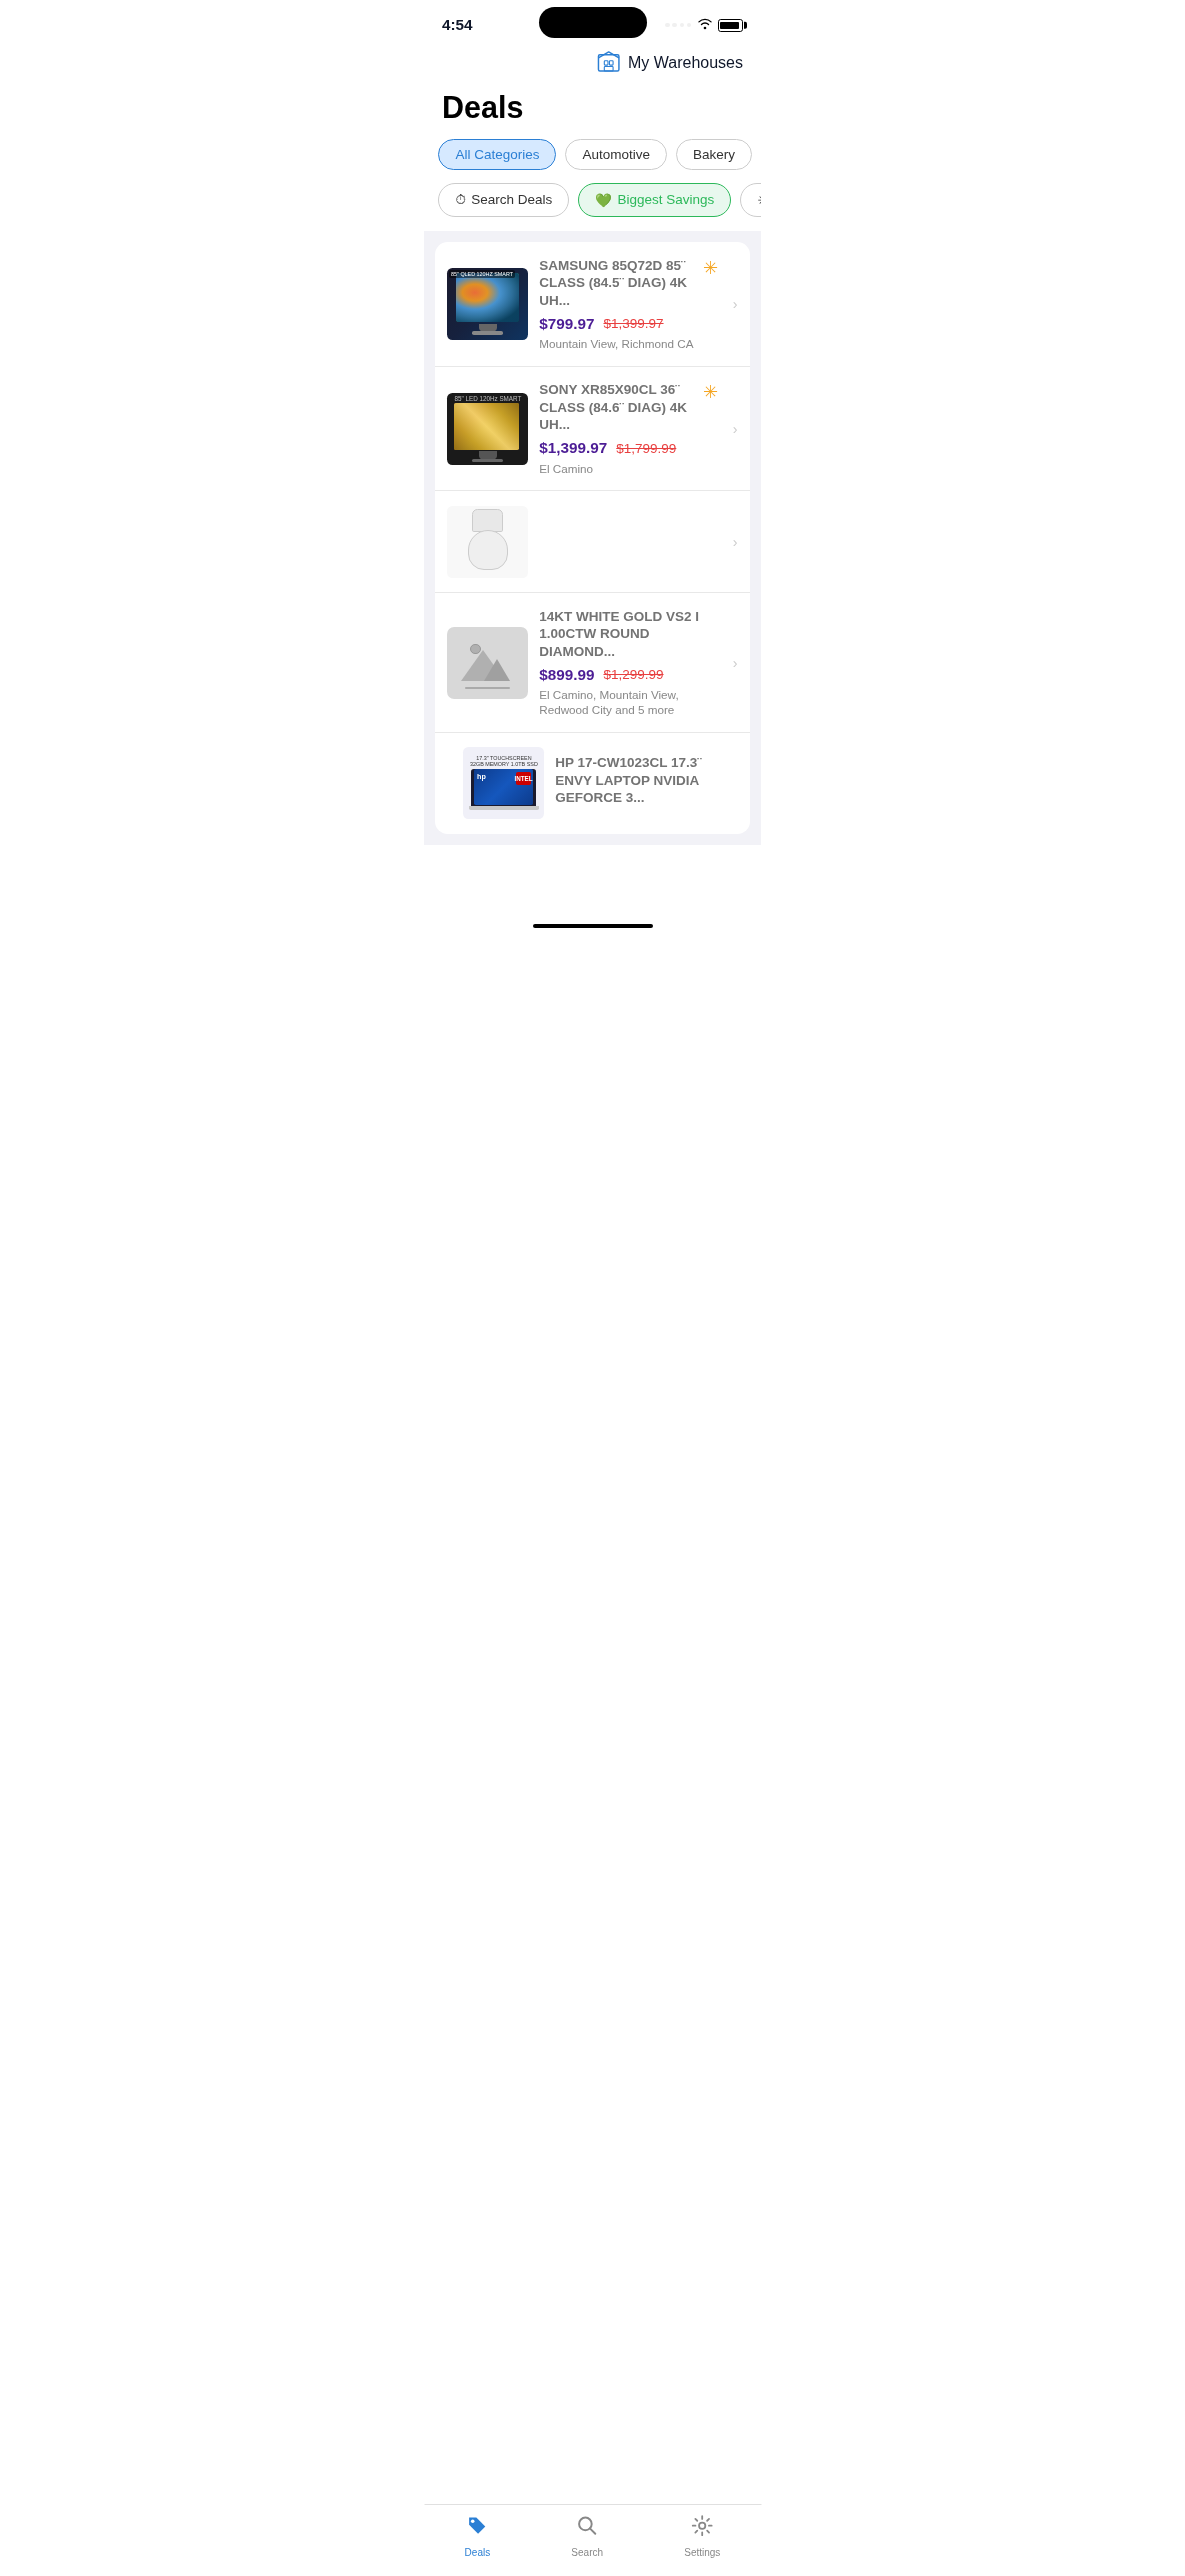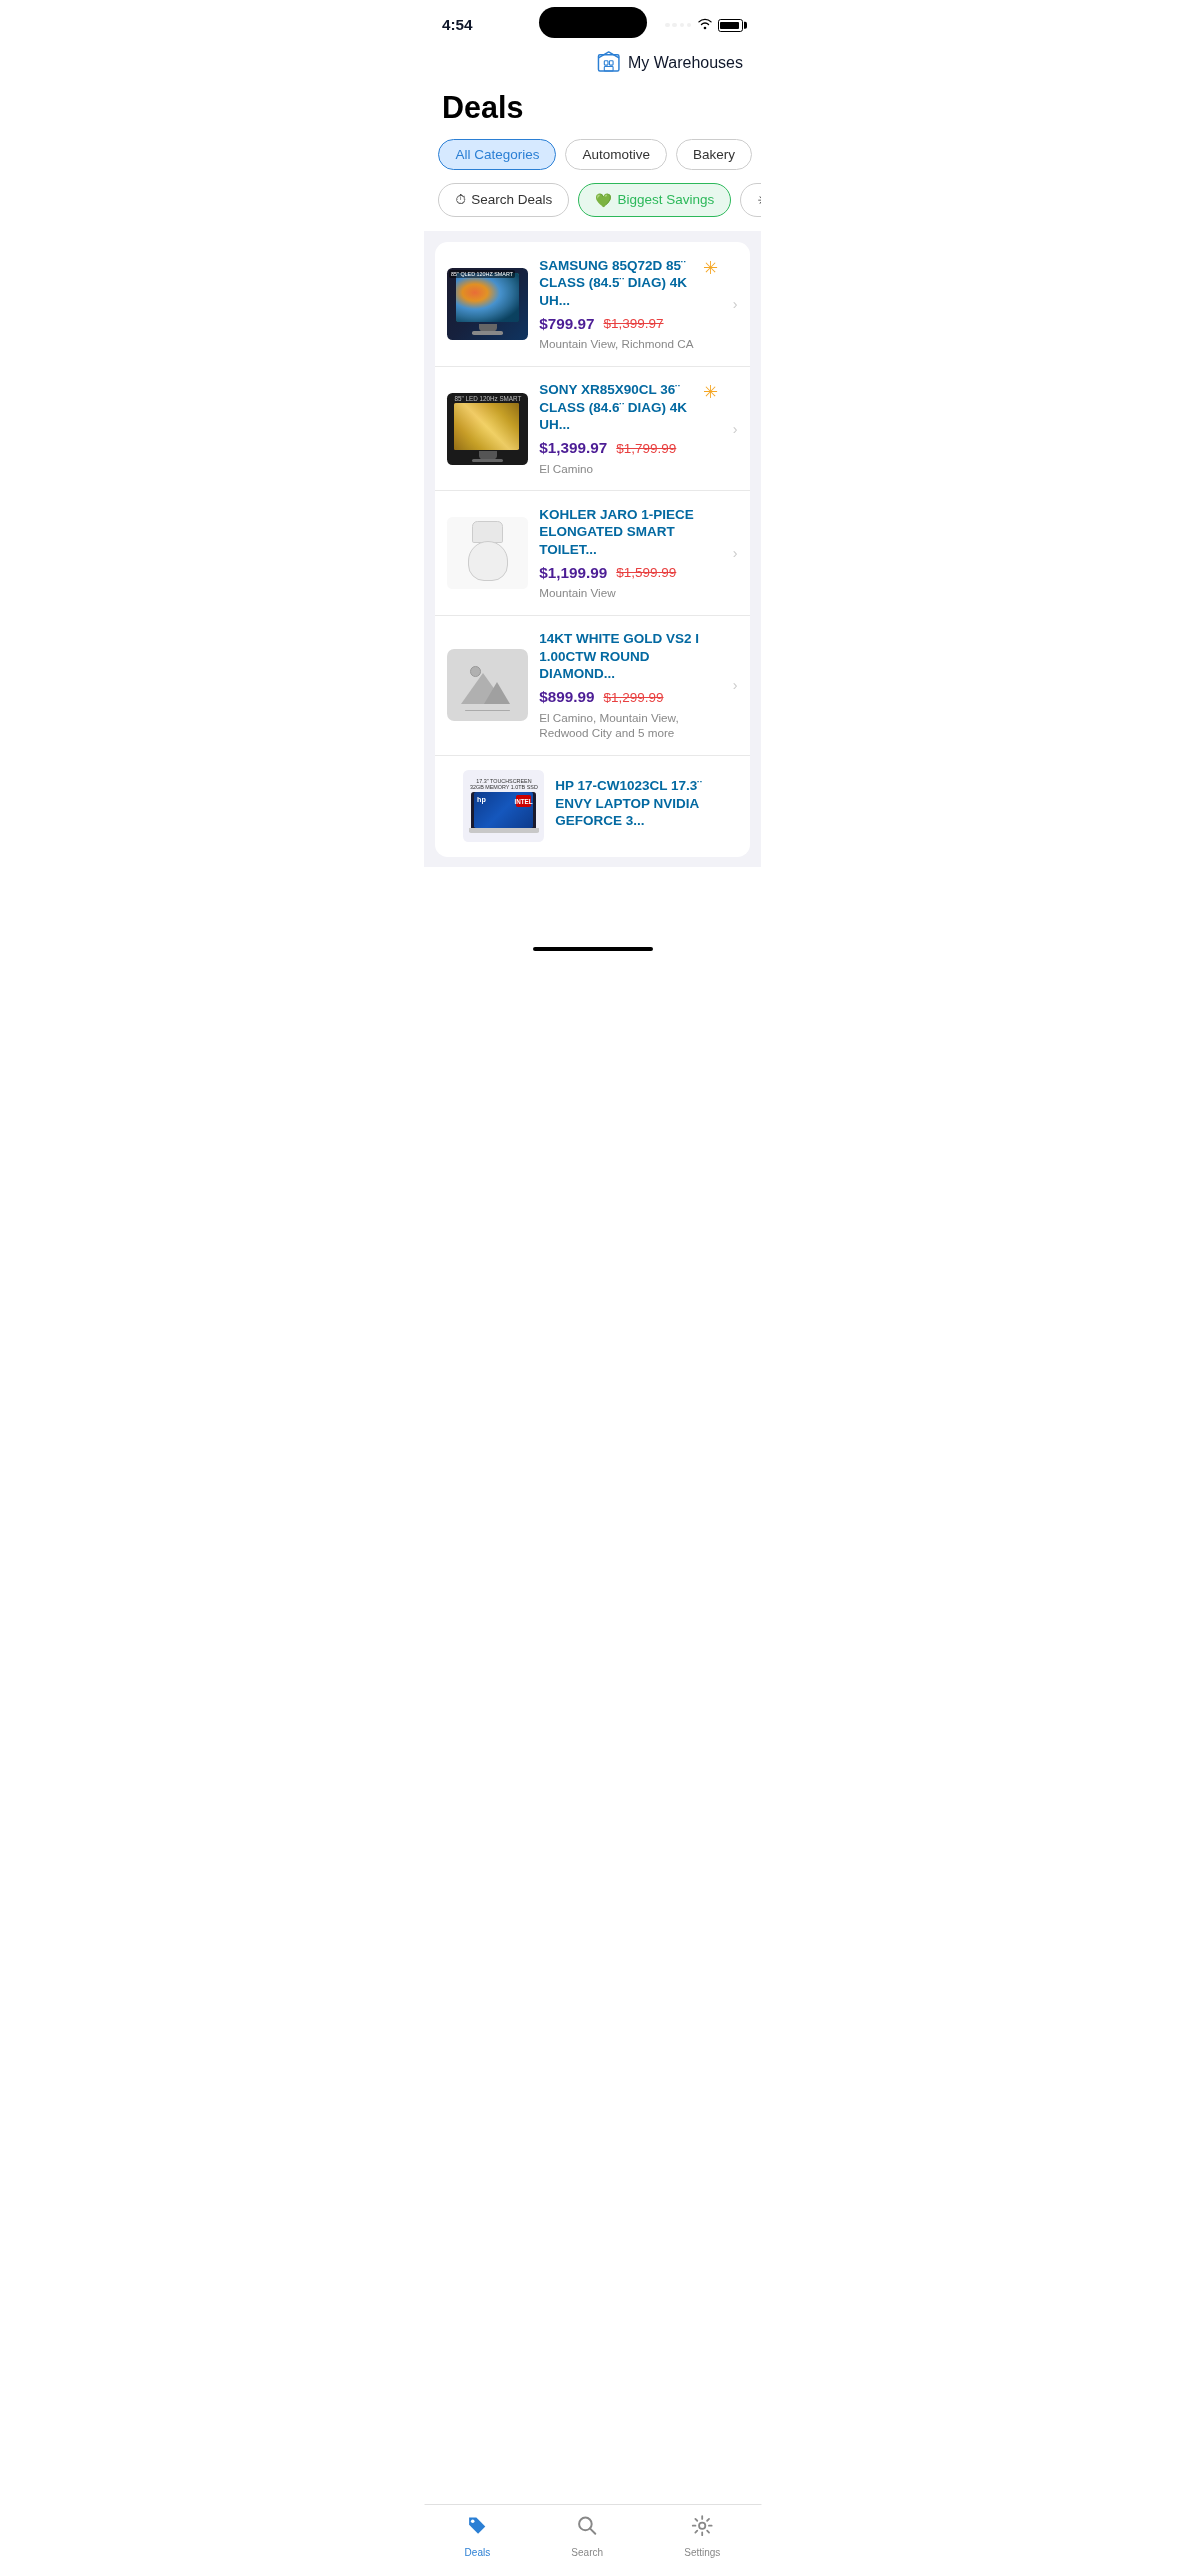--- a/index.html
+++ b/index.html
@@ -344,7 +344,7 @@
     .product-name {
       font-size: 13.5px;
       font-weight: 700;
-      color: #0369a1;
+      color: #737373;
       line-height: 1.3;
       margin-bottom: 5.4px;
     }

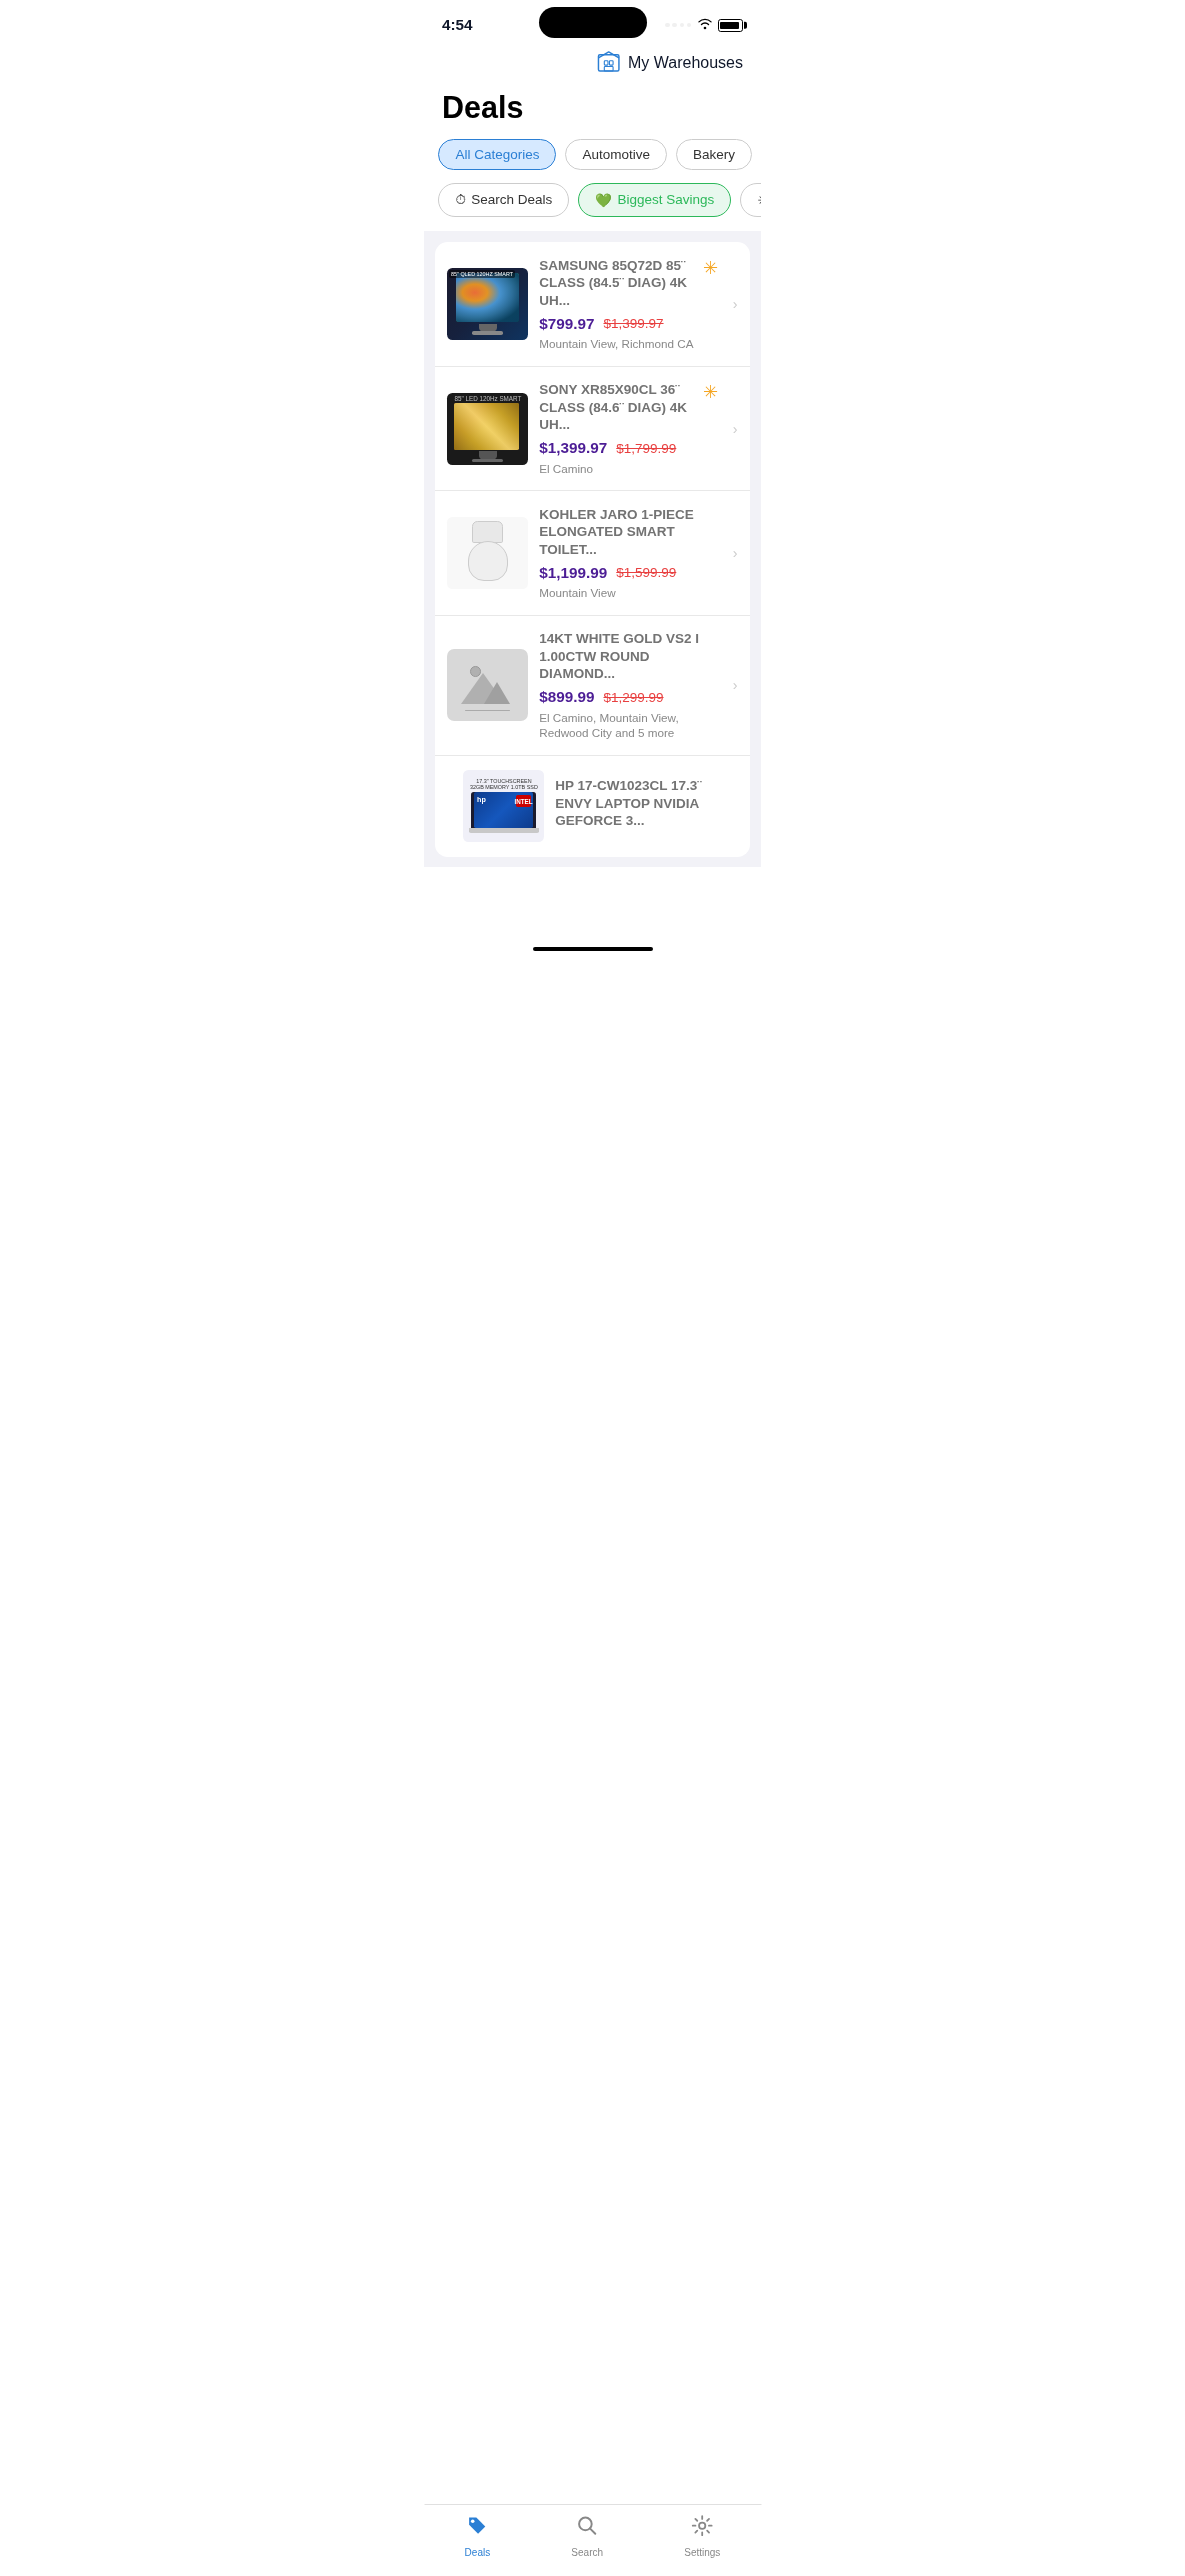--- a/index.html
+++ b/index.html
@@ -548,14 +548,6 @@
           <div class="toilet-tank"></div>
           <div class="toilet-bowl"></div>
         </div>
-      </div>
-      <div class="product-info">
-        <div class="product-name">KOHLER JARO 1-PIECE ELONGATED SMART TOILET...</div>
-        <div class="product-prices">
-          <span class="current-price">$1,199.99</span>
-          <span class="original-price">$1,599.99</span>
-        </div>
-        <div class="product-location">Mountain View</div>
       </div>
       <span class="chevron-right">›</span>
     </div>

